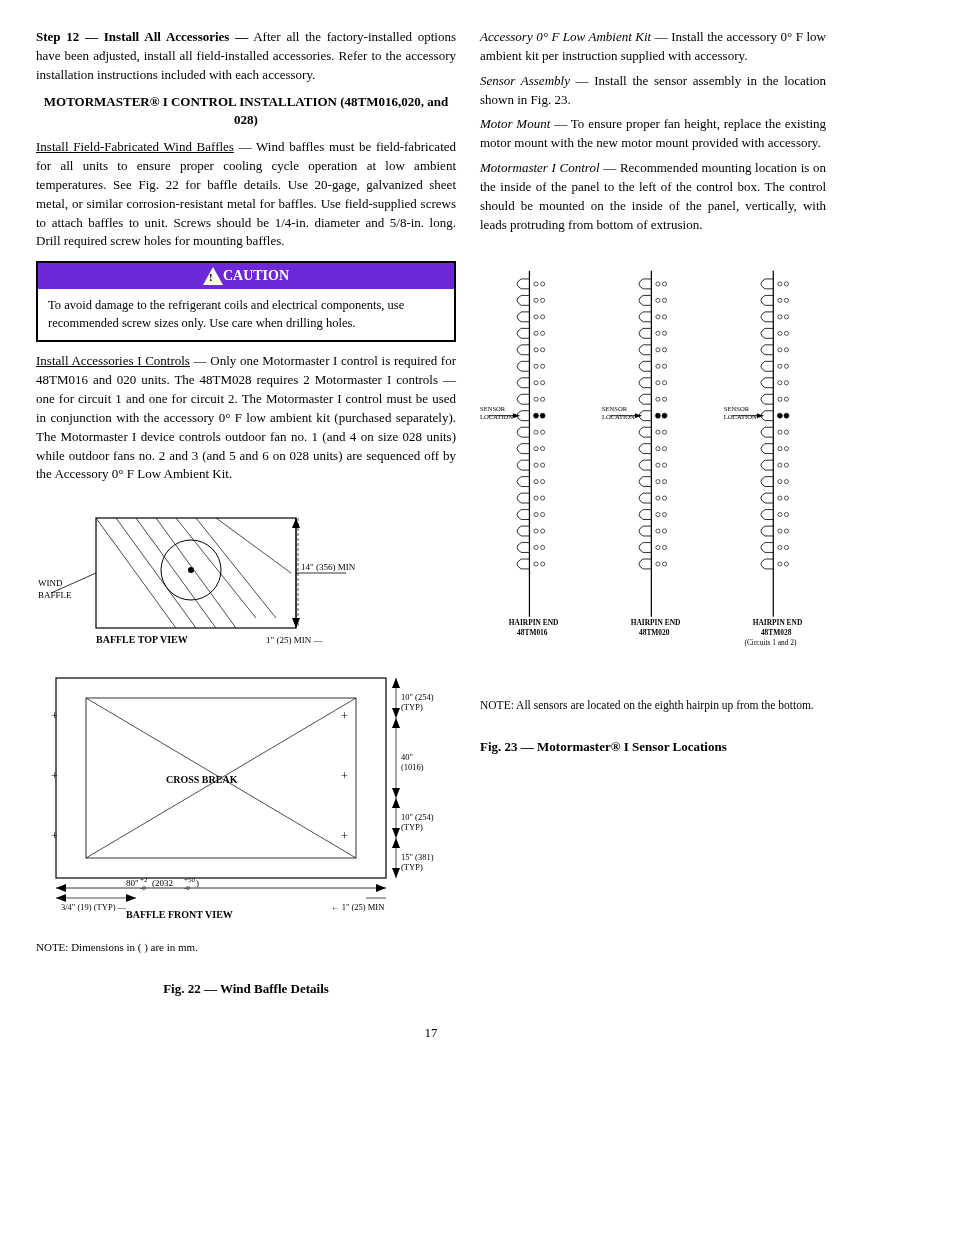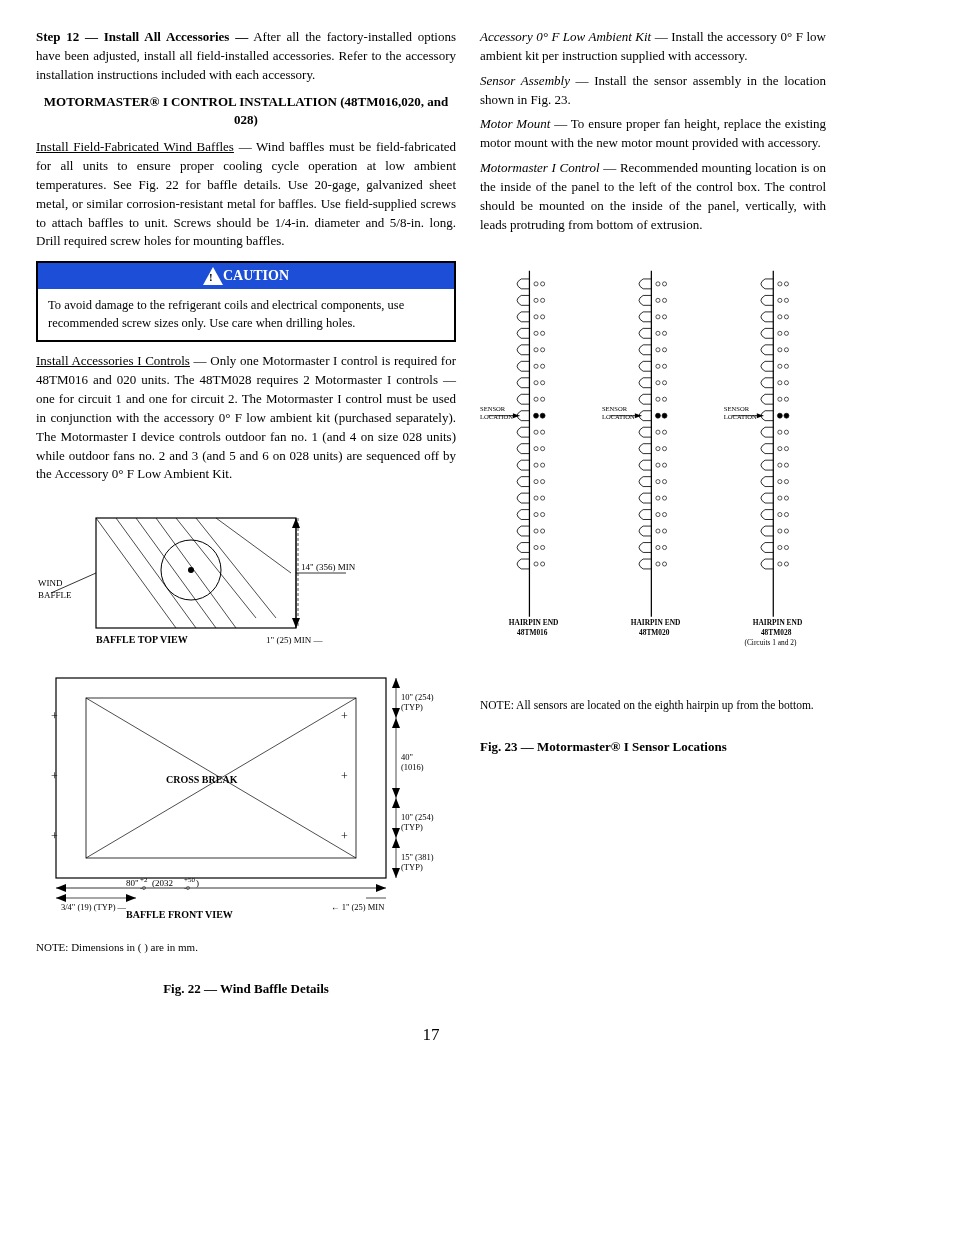--- a/index.html
+++ b/index.html
@@ -41,7 +41,7 @@
       padding: 0;
     }
     .caution-header {
-      background: #1d4ed8;
+      background: #6d28d9;
       color: #fff;
       text-align: center;
       font-size: 14px;

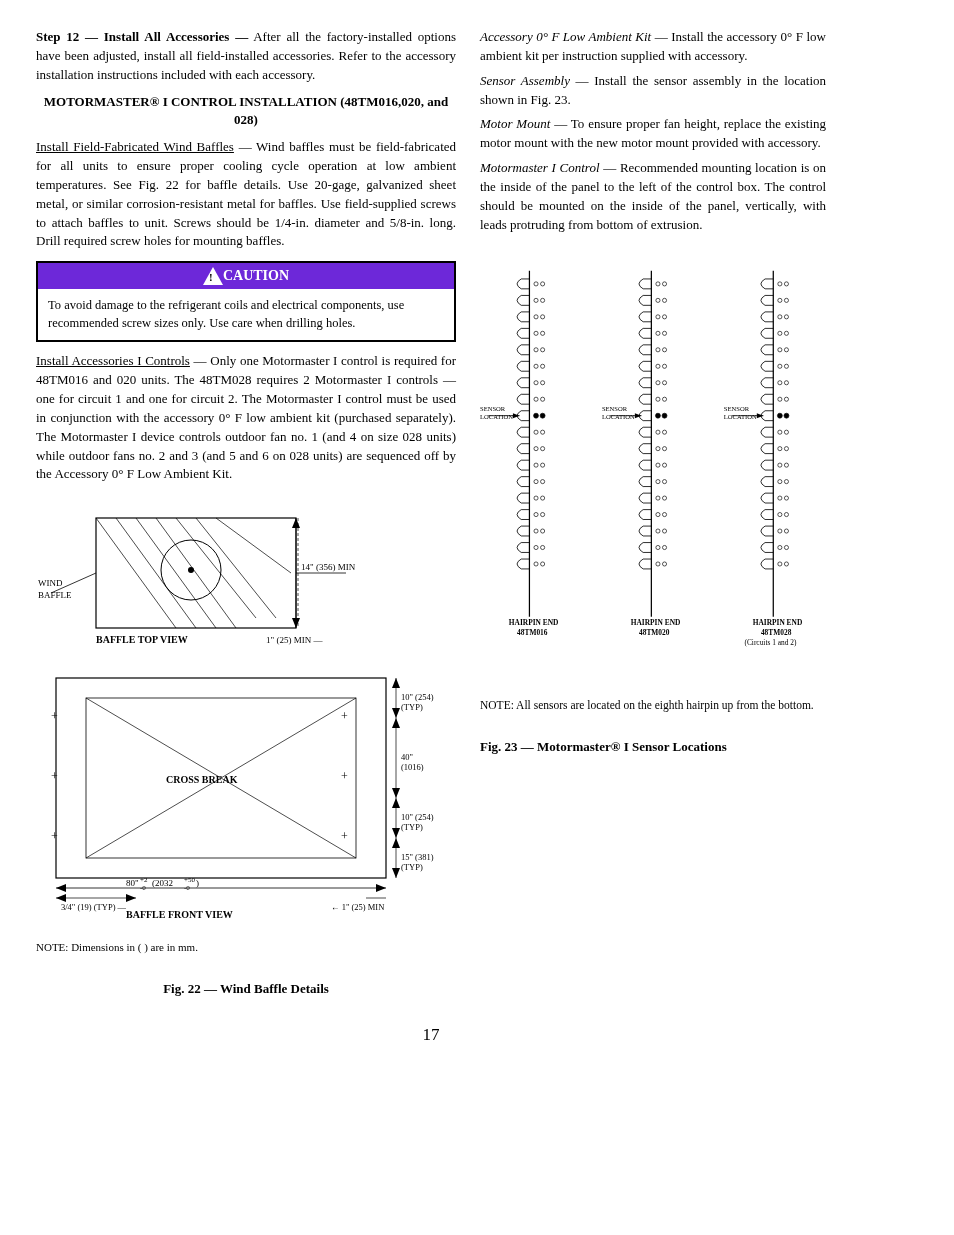--- a/index.html
+++ b/index.html
@@ -84,7 +84,7 @@
     .page-number {
       text-align: center;
       margin-top: 18px;
-      font-size: 17px;
+      font-size: 13px;
     }
 
     

